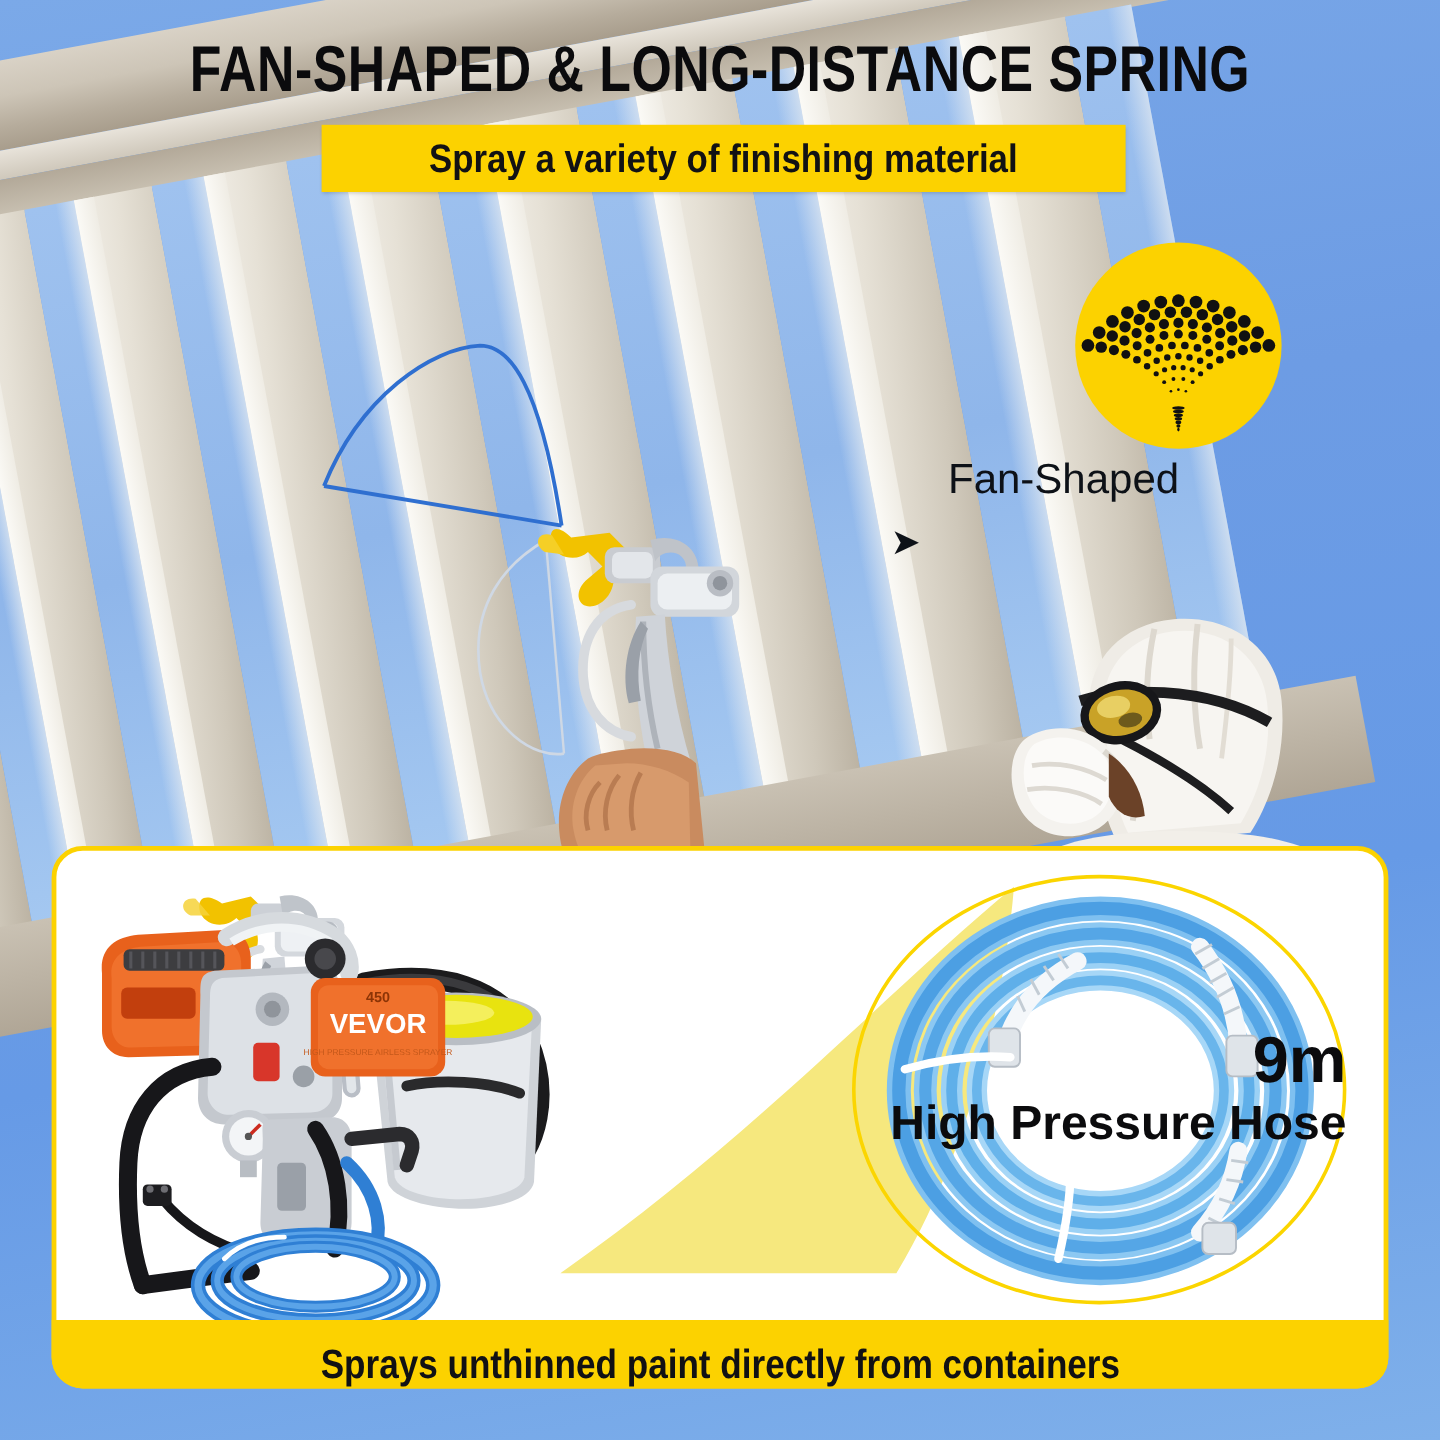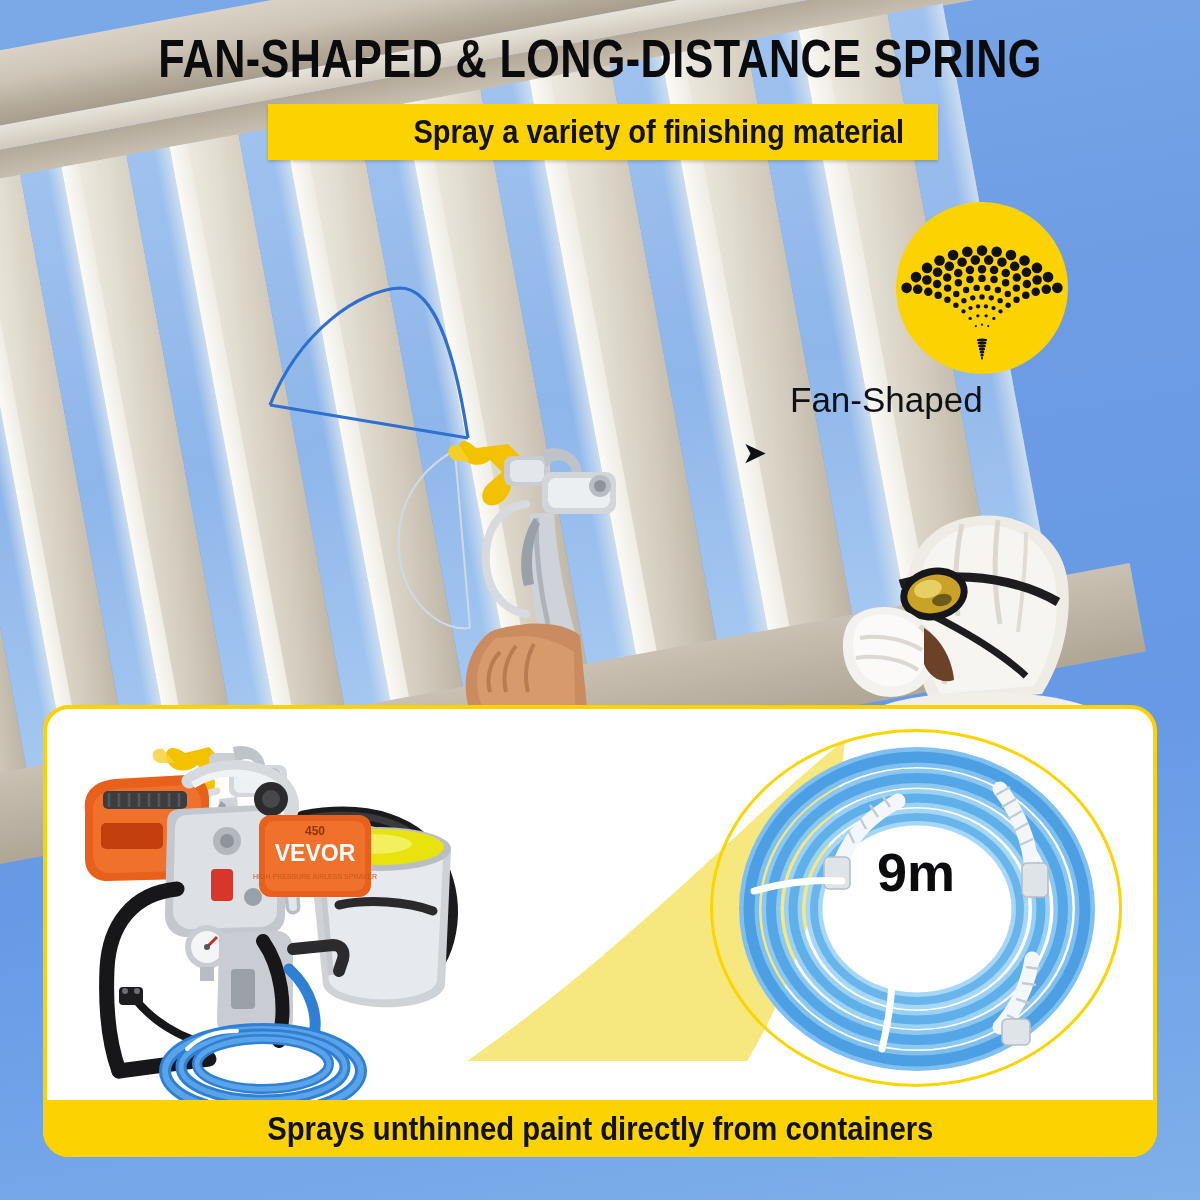--- a/index.html
+++ b/index.html
@@ -86,7 +86,7 @@
     position:absolute; left:268px; top:104px;
     width:670px; height:56px;
     background:#fcd200;
-    display:flex; align-items:center; justify-content:flex-end;
+    display:flex; align-items:center; justify-content:center;
     box-shadow:0 2px 3px rgba(0,0,0,.18);
   }
   .subbar span {

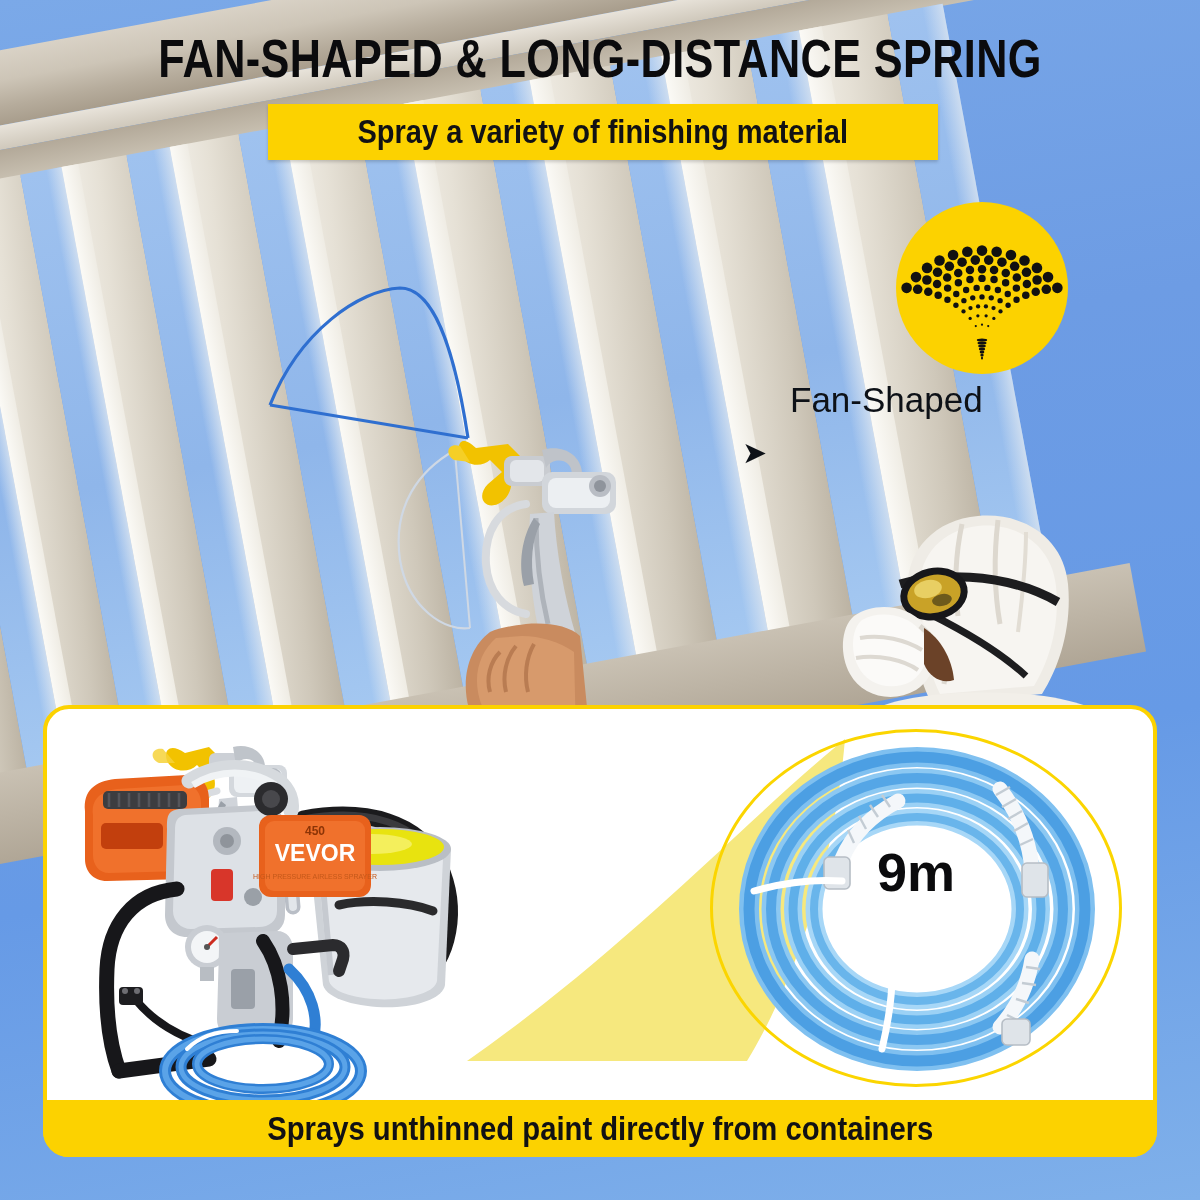--- a/index.html
+++ b/index.html
@@ -134,8 +134,8 @@
     border:3px solid #fbd500; border-radius:50%;
   }
   .hose-text {
-    position:absolute; left:8px; top:120px; width:412px;
-    text-align:center; z-index:6; pointer-events:none;
+    position:absolute; left:8px; top:132px; width:412px;
+    text-align:right; z-index:6; pointer-events:none;
   }
   .hose-text .big { font-size:54px; font-weight:700; color:#0b0b0d; line-height:58px; }
   .hose-text .small { font-size:40px; font-weight:700; color:#0b0b0d; line-height:46px; }

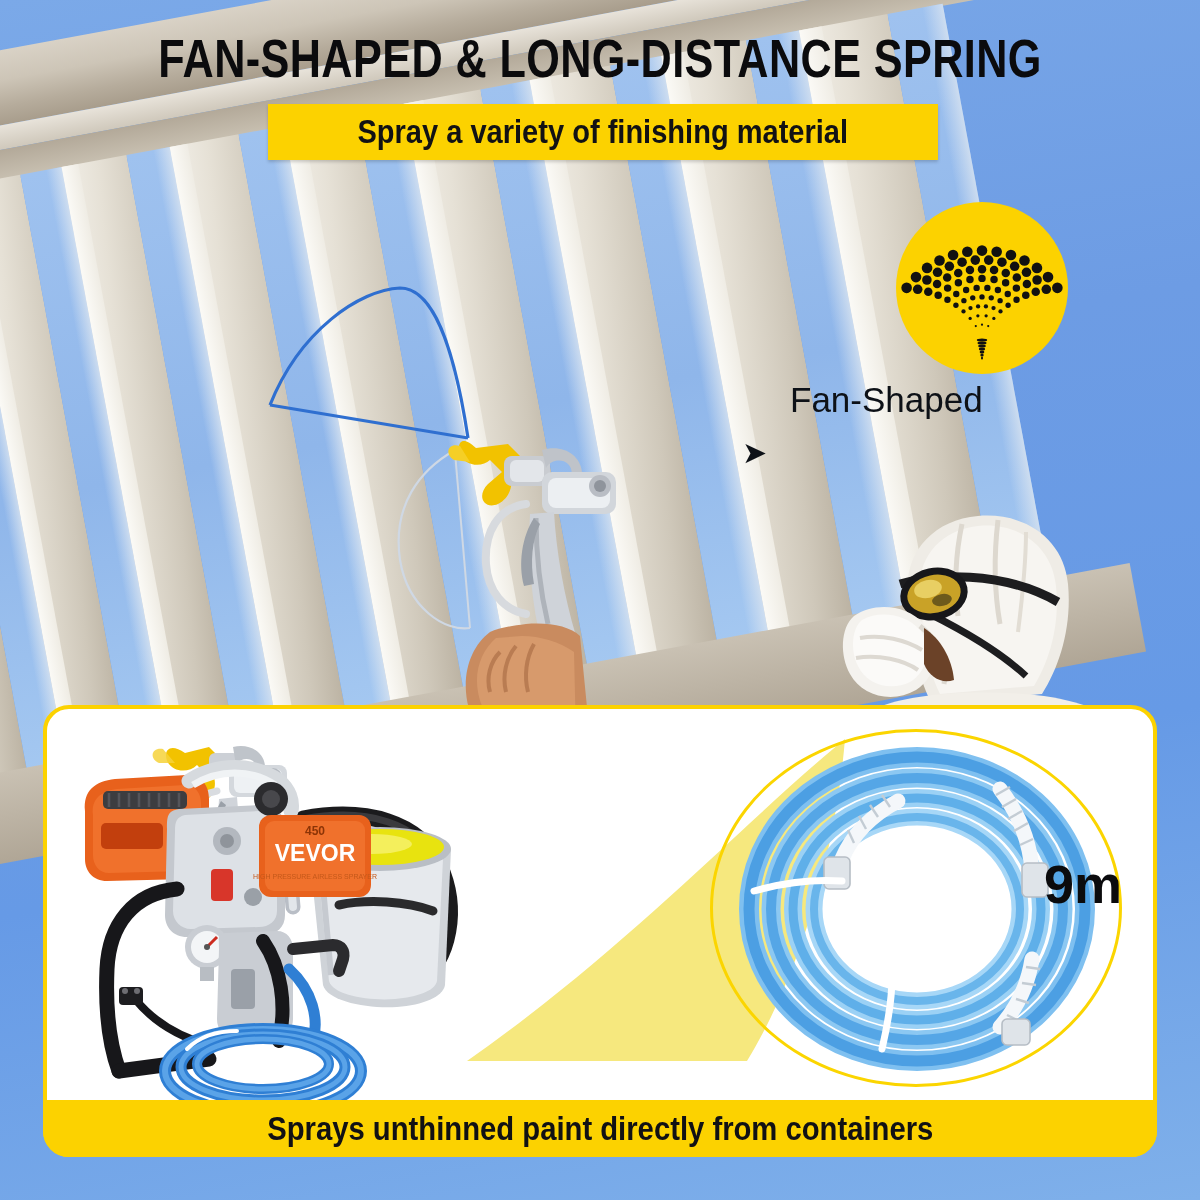--- a/index.html
+++ b/index.html
@@ -475,6 +475,7 @@
         </svg>
         <div class="hose-text">
           <div class="big">9m</div>
+          <div class="small">High Pressure Hose</div>
         </div>
       </div>
 

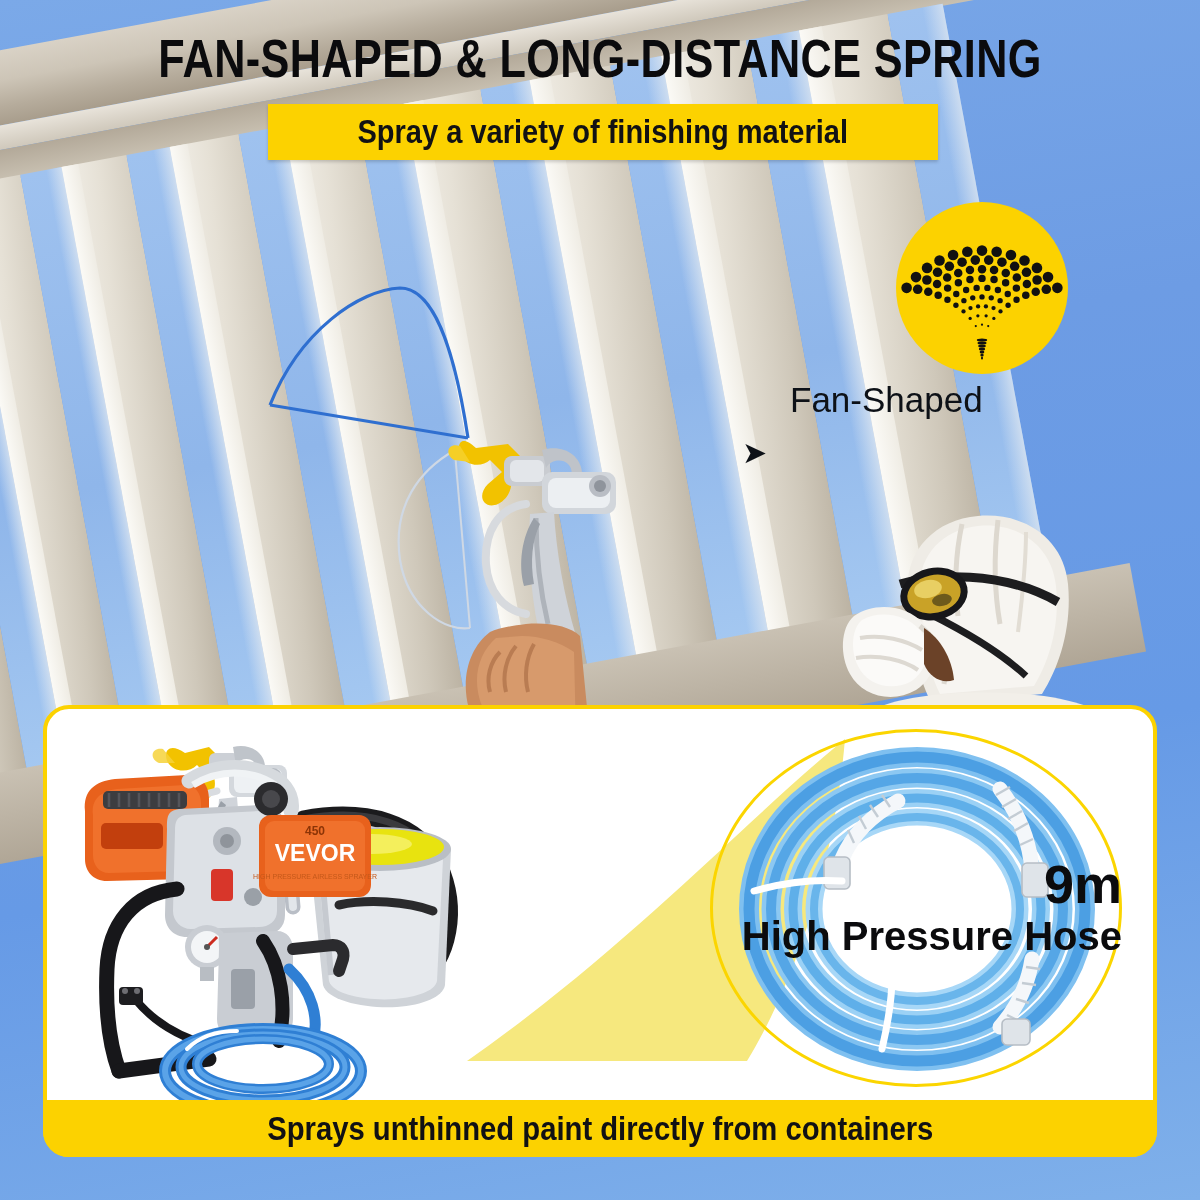--- a/index.html
+++ b/index.html
@@ -149,7 +149,7 @@
     background:#fcd200;
     border-bottom-left-radius:26px;
     border-bottom-right-radius:26px;
-    display:flex; align-items:center; justify-content:center;
+    display:flex; align-items:flex-end; justify-content:center;
   }
   .bottombar span {
     font-size:34px; font-weight:700; color:#111114;

